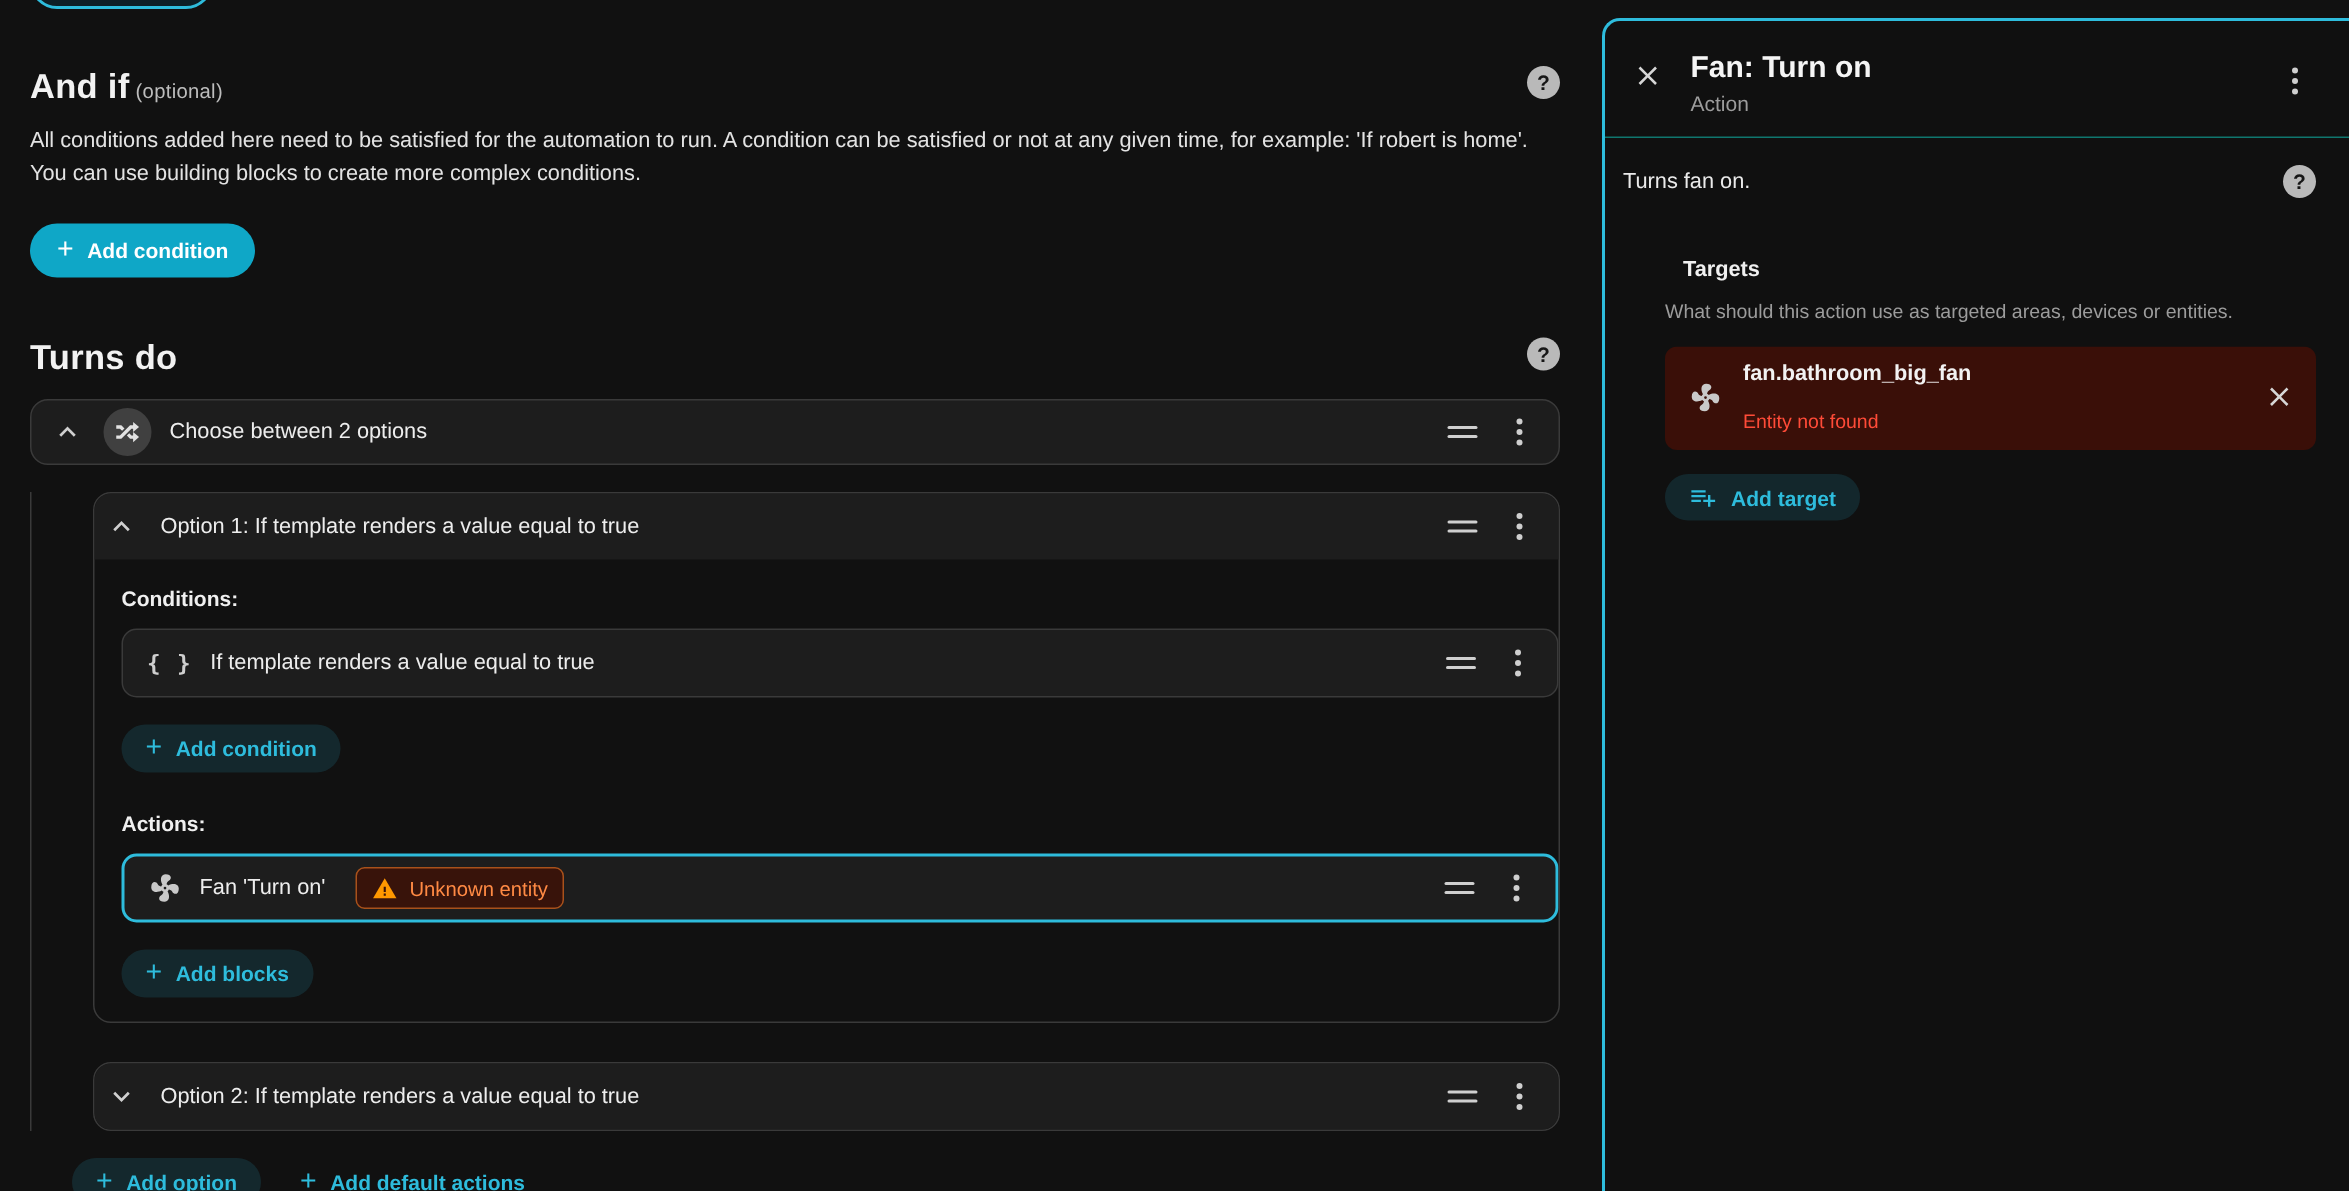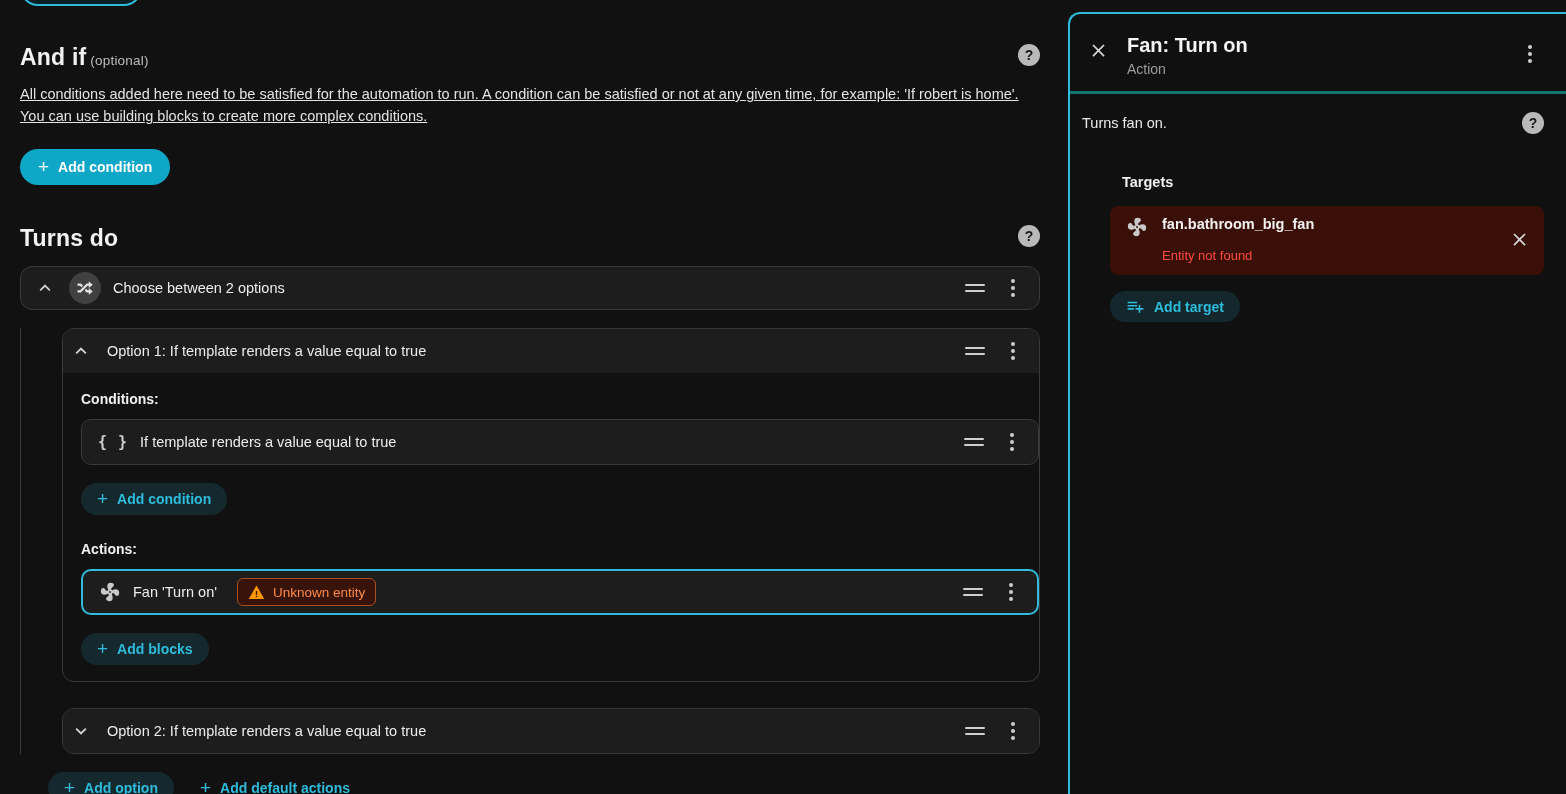--- a/index.html
+++ b/index.html
@@ -79,7 +79,7 @@
   
   .panel{position:absolute;left:1068px;top:12px;right:0;bottom:0;background:#101010;
     border:2px solid var(--accent-light);border-right:none;border-bottom:none;border-radius:12px 0 0 0;}
-  .panel-header{display:flex;align-items:flex-start;gap:16px;padding:20px 28px 14px 16px;border-bottom:3px solid #0f766e;}
+  .panel-header{display:flex;align-items:flex-start;gap:16px;padding:20px 28px 14px 16px;border-bottom:1px solid #0f766e;}
   .icon-btn{color:#d6d6d6;background:none;border:none;padding:2px;cursor:pointer;display:flex;align-items:center;justify-content:center;}
   .icon-btn svg{width:21px;height:21px;fill:currentColor;}
   .title-block{flex:1;}

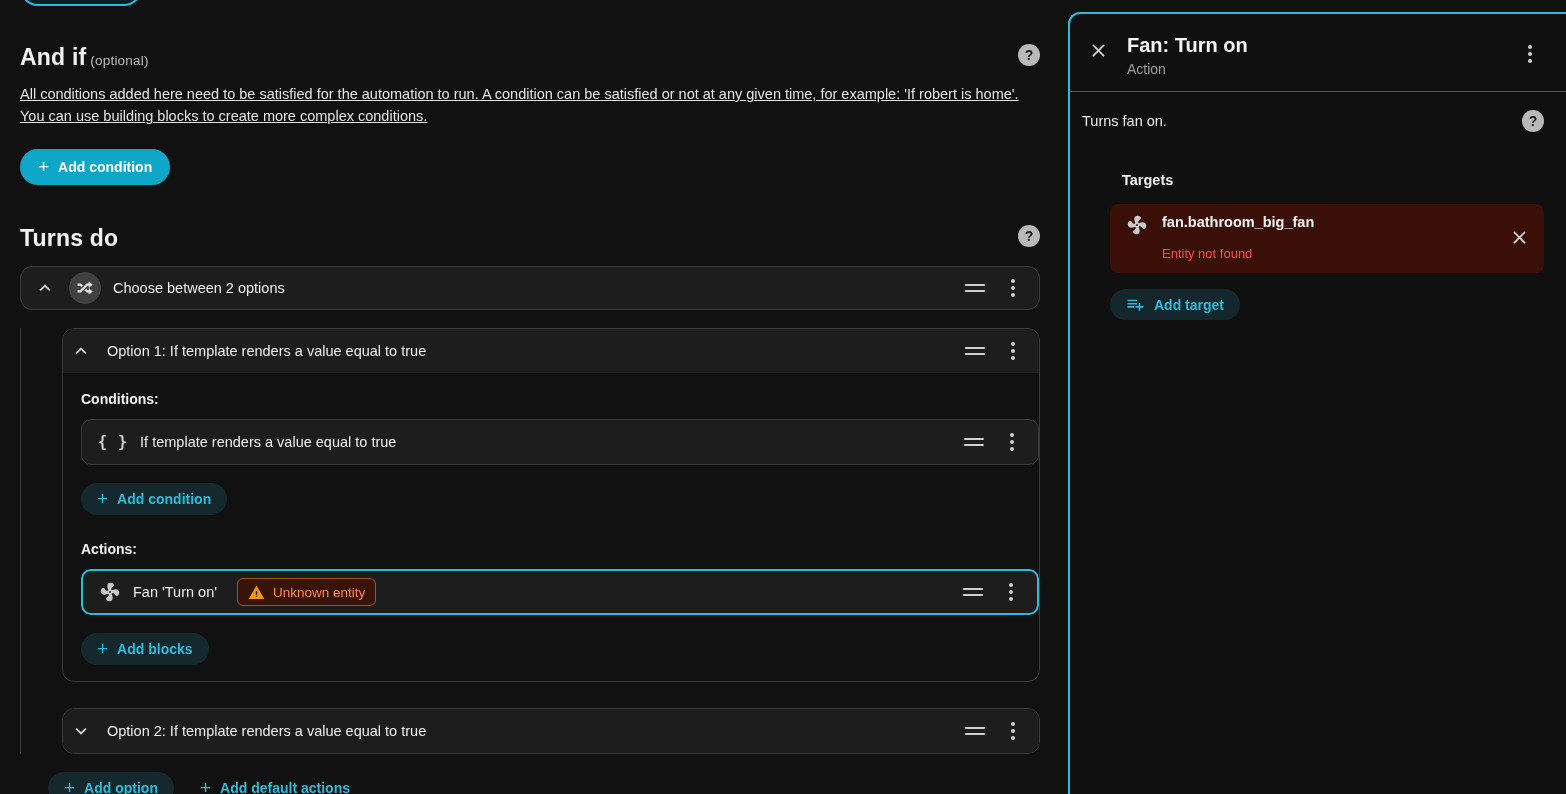--- a/index.html
+++ b/index.html
@@ -36,7 +36,7 @@
   .opt{font-size:13.5px;color:#bdbdbd;font-weight:400;margin-left:4px;}
   .help{width:22px;height:22px;border-radius:50%;background:#b9b9b9;color:#161616;
     font-weight:700;font-size:14px;display:flex;align-items:center;justify-content:center;flex:0 0 auto;cursor:pointer;}
-  .desc{font-size:14.5px;line-height:22px;color:#e3e3e3;margin:12px 0 0;max-width:1020px;text-decoration:underline;}
+  .desc{font-size:14.5px;line-height:22px;color:#e3e3e3;margin:12px 0 0;max-width:1020px;}
   .btn-primary{margin-top:22px;display:inline-flex;align-items:center;gap:9px;height:36px;padding:0 18px;
     border:none;border-radius:18px;background:var(--accent);color:#fff;font-weight:700;font-size:14px;
     font-family:inherit;cursor:pointer;}

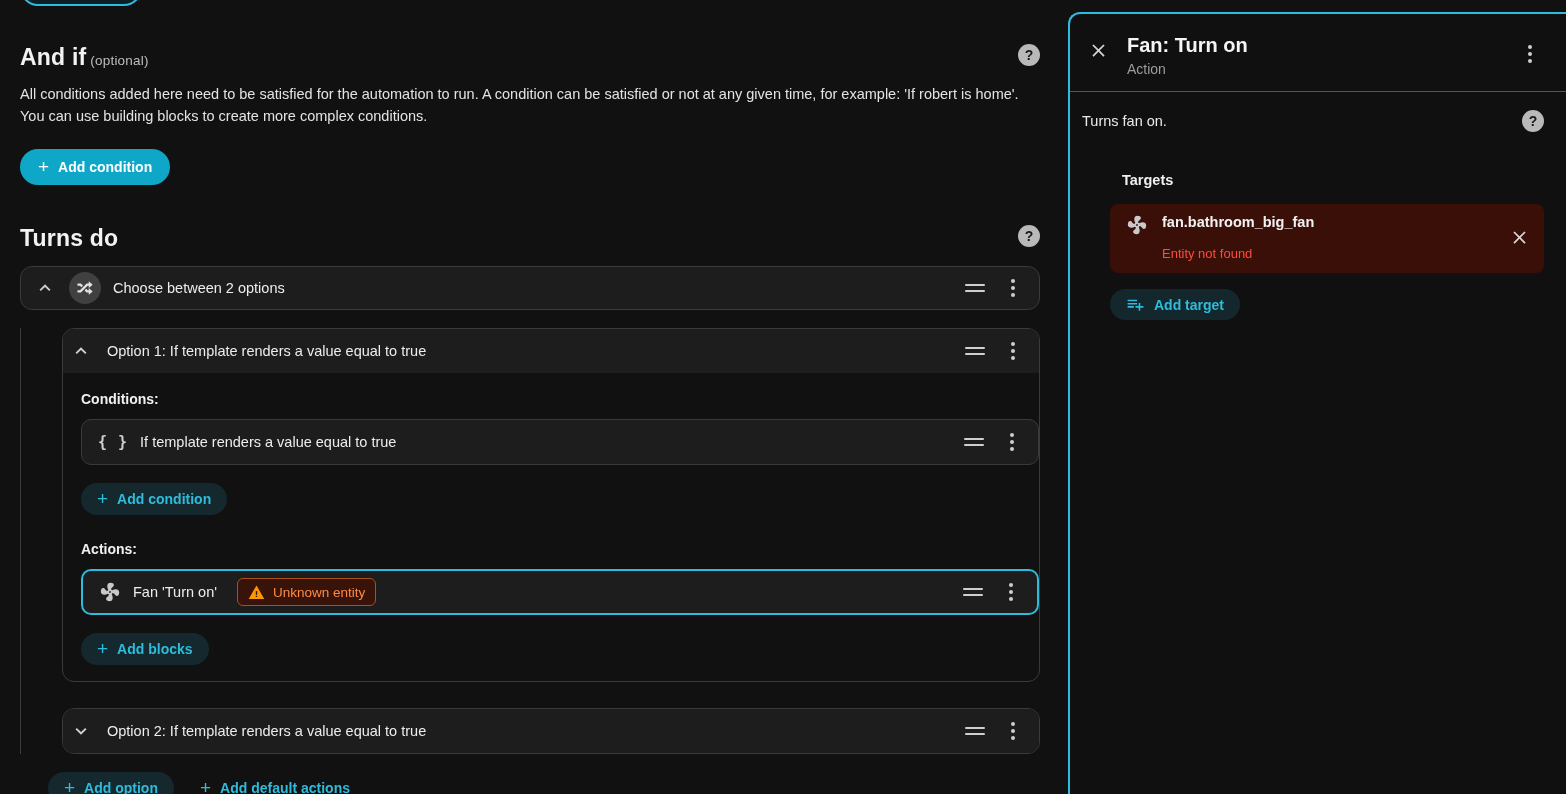--- a/index.html
+++ b/index.html
@@ -300,6 +300,7 @@
 
     <div class="targets">
       <div class="targets-title">Targets</div>
+      <p class="targets-desc">What should this action use as targeted areas, devices or entities.</p>
 
       <div class="entities-card">
         <div class="entity-row">

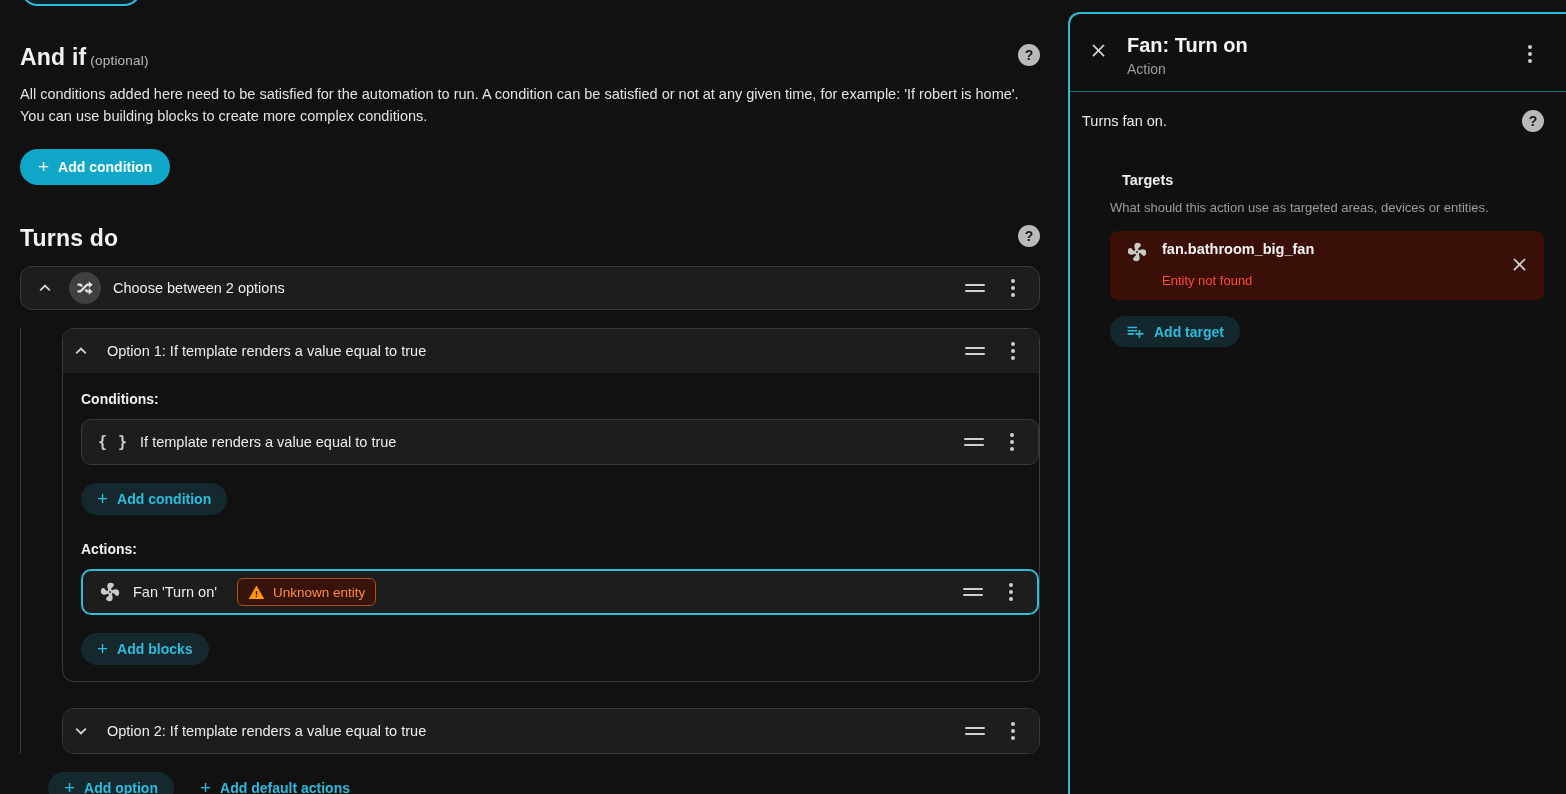--- a/index.html
+++ b/index.html
@@ -94,7 +94,7 @@
   .entities-header{background:#222222;height:34px;display:flex;align-items:center;gap:8px;padding:0 10px;}
   .entities-header .chev svg{width:19px;height:19px;}
   .entities-label{font-size:14px;font-weight:700;color:#f0f0f0;}
-  .entity-row{background:var(--err-bg);display:flex;gap:14px;padding:10px 12px 12px 16px;}
+  .entity-row{background:var(--err-bg);display:flex;align-items:center;gap:14px;padding:10px 12px 12px 16px;}
   .entity-texts{flex:1;}
   .entity-id{font-size:14.5px;font-weight:600;color:#f2f2f2;}
   .entity-error{font-size:13px;color:var(--err-text);margin-top:16px;}

